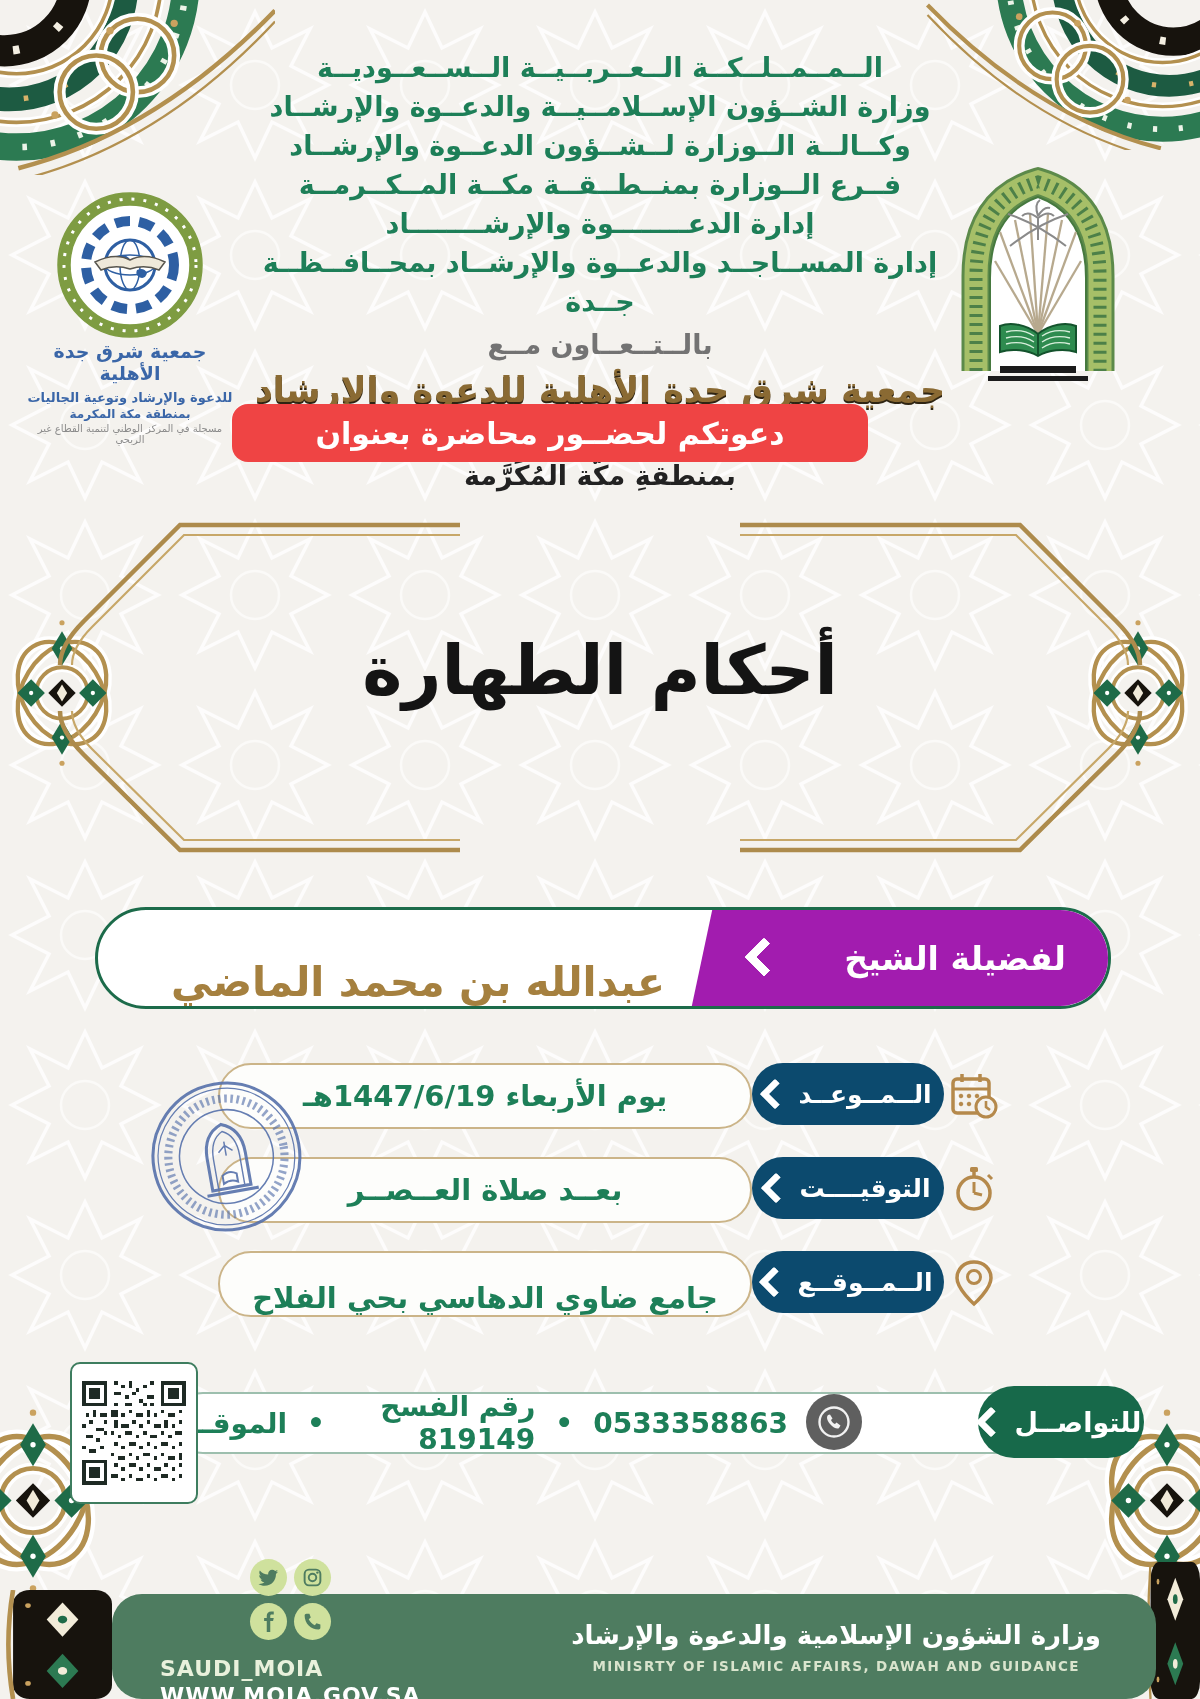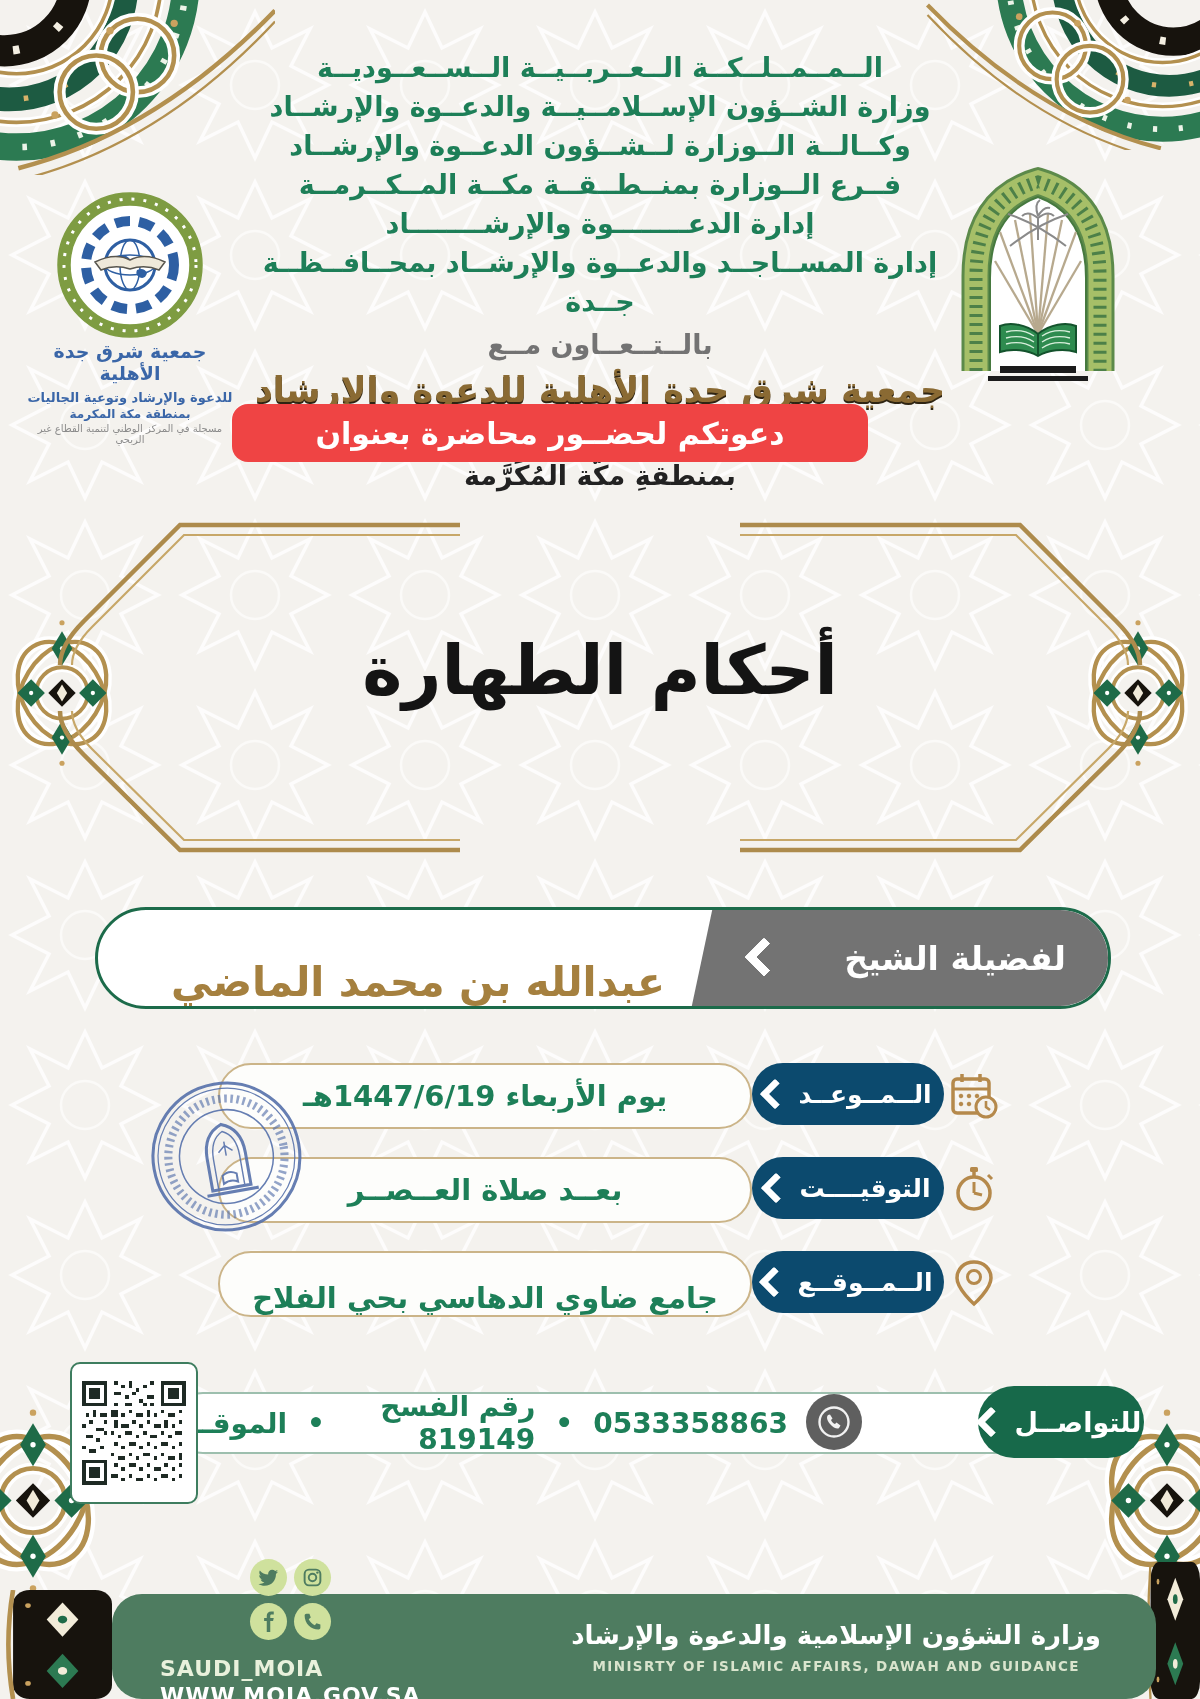--- a/index.html
+++ b/index.html
@@ -22,7 +22,7 @@
   
   .speaker{left:95px;top:907px;width:1010px;height:96px;background:#fff;border:3px solid #1c6b4a;
            border-radius:52px;overflow:hidden;}
-  .speaker-tag{position:absolute;right:-2px;top:-3px;bottom:-3px;width:432px;background:#737373;
+  .speaker-tag{position:absolute;right:-2px;top:-3px;bottom:-3px;width:432px;background:#a21caf;
                border-radius:0 52px 52px 0;}
   .speaker-cut{position:absolute;left:-34px;top:-8px;bottom:-8px;width:58px;background:#fff;
                transform:skewX(-12deg);}

